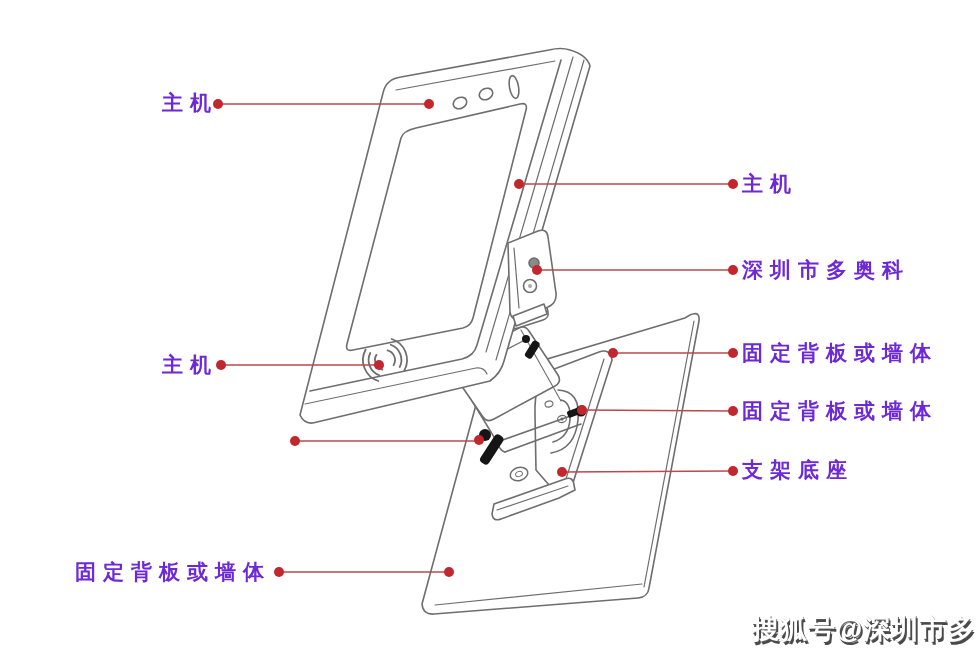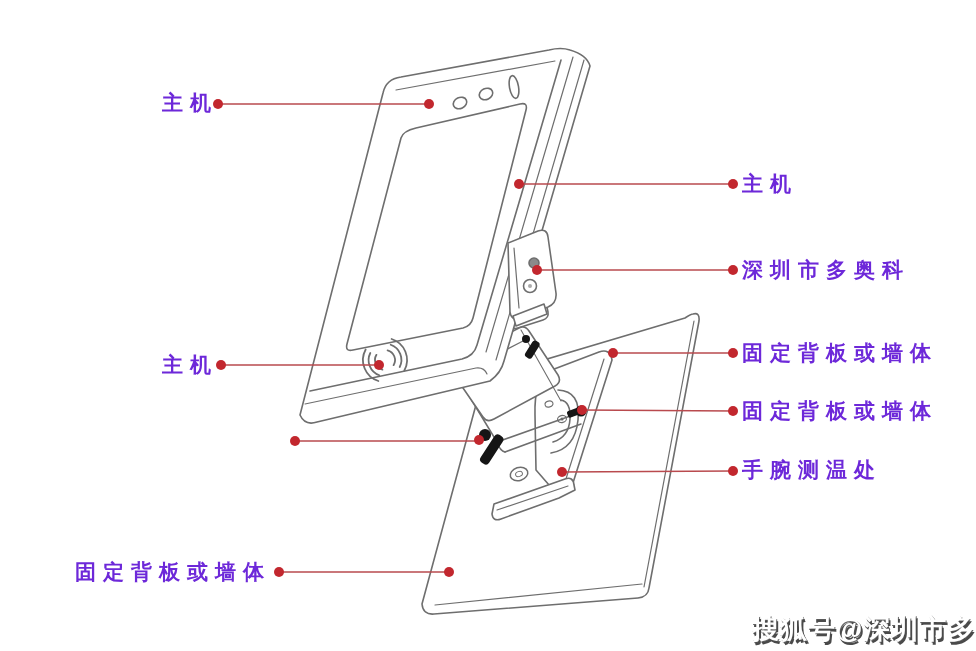--- a/index.html
+++ b/index.html
@@ -163,7 +163,7 @@
 
   <div class="callout right-col" style="left:742px;top:397px;">固定背板或墙体</div>
 
-  <div class="callout right-col" style="left:742px;top:456px;">手腕测温处</div>
+  <div class="callout right-col" style="left:742px;top:456px;">支架底座</div>
 
   <div id="watermark">搜狐号@深圳市多奥科</div>
 

